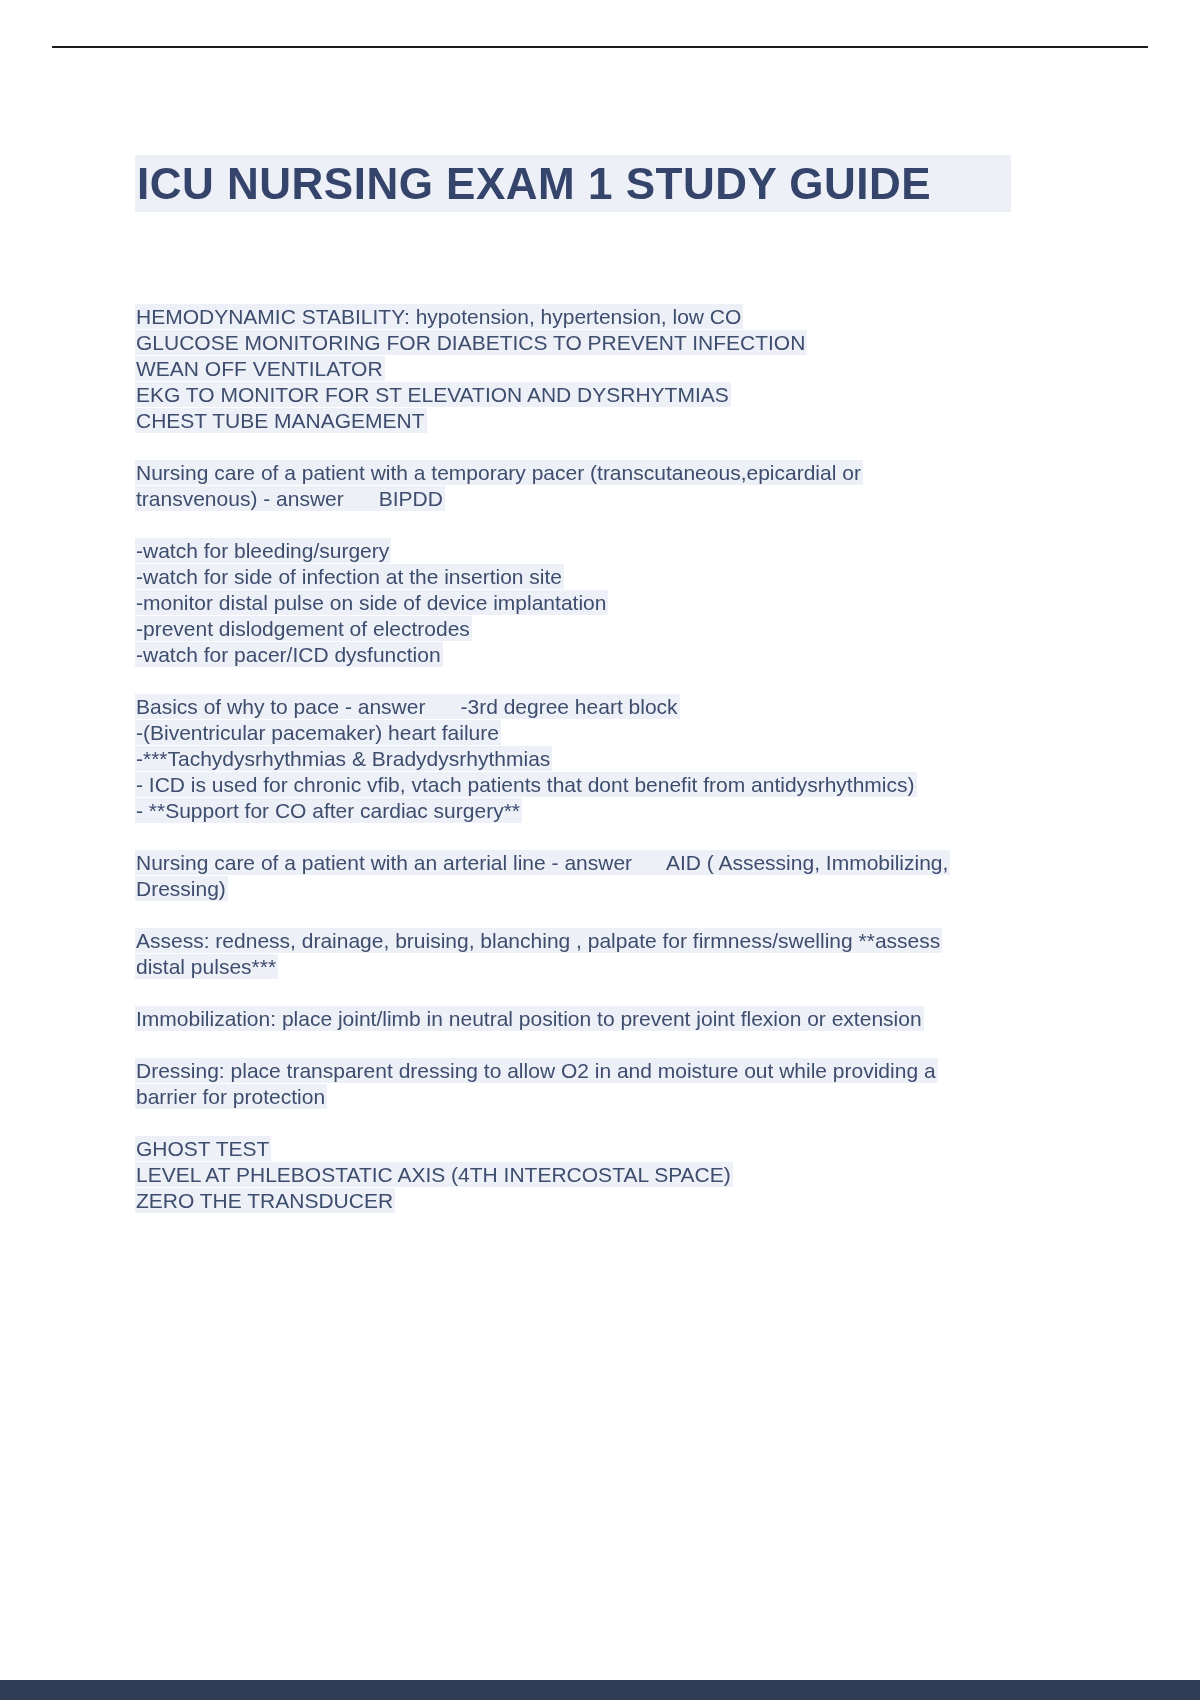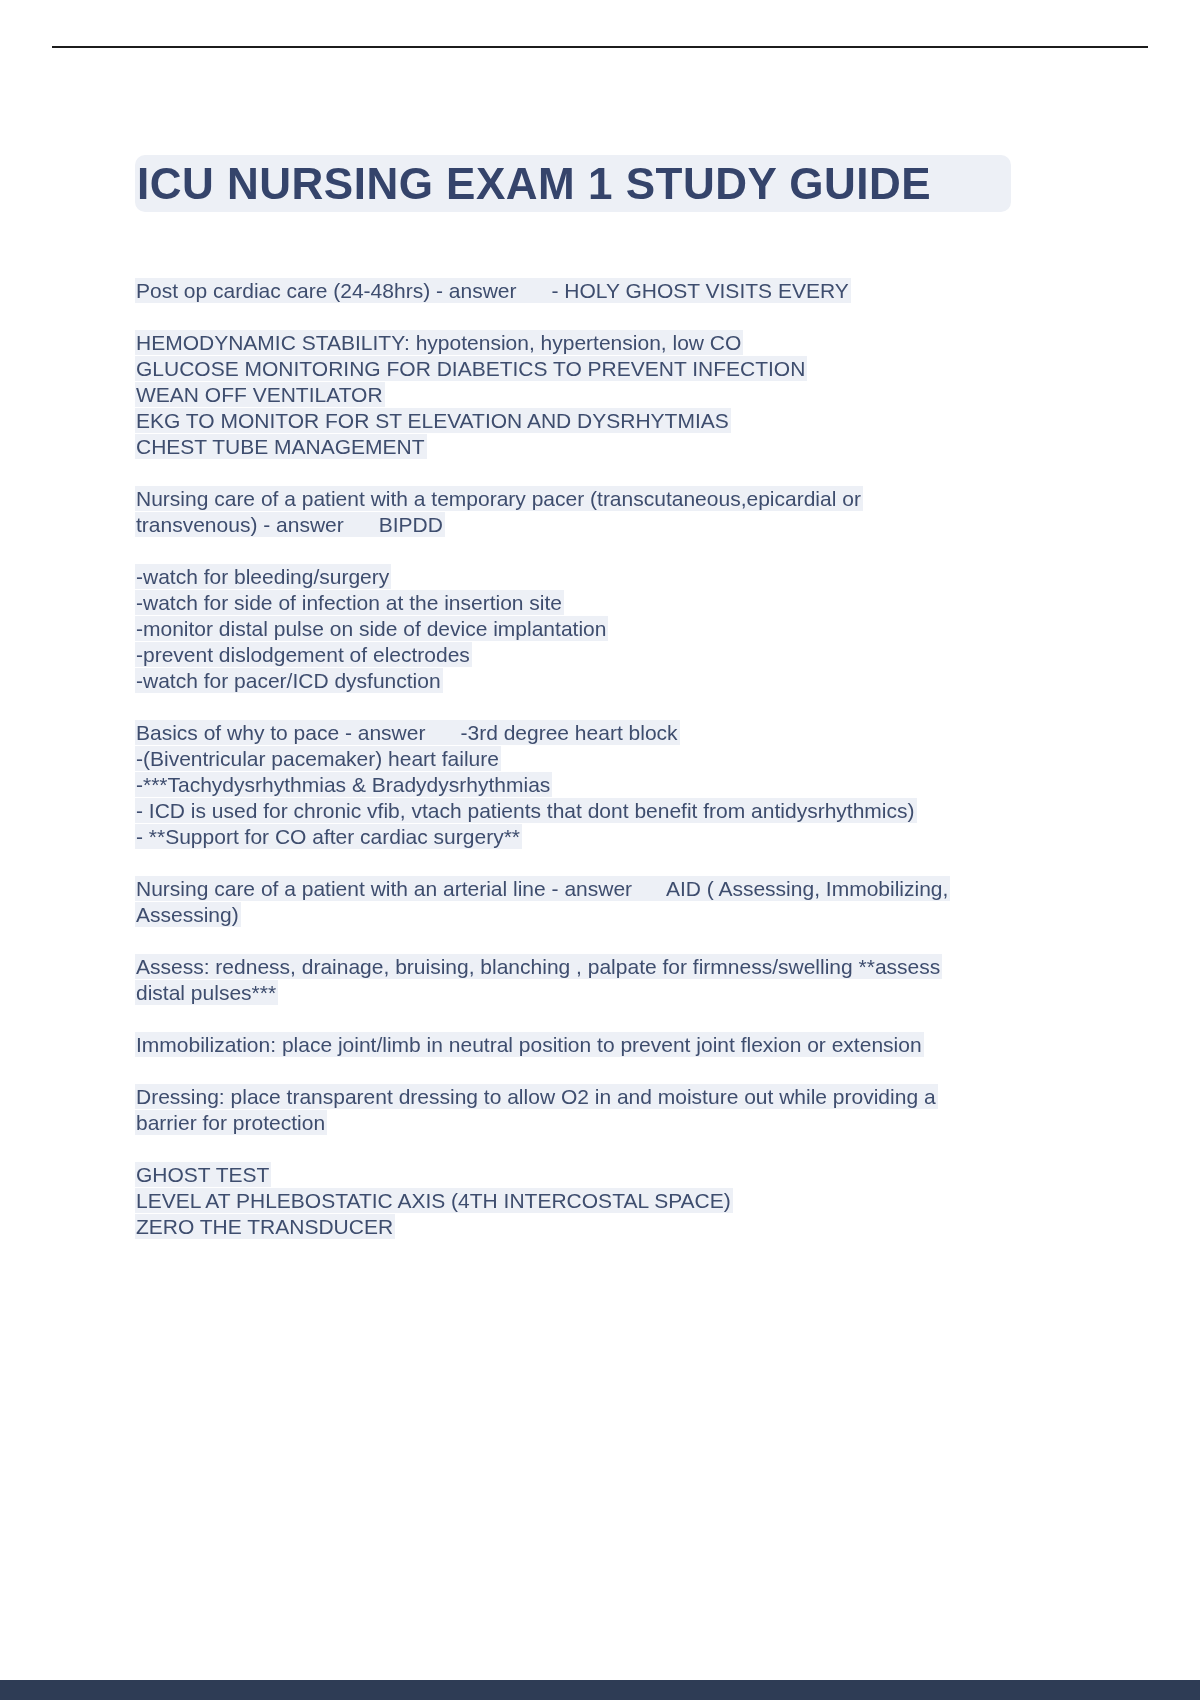--- a/index.html
+++ b/index.html
@@ -36,7 +36,6 @@
   .doc-title .hl {
     background: #edf0f6;
     padding: 4px 80px 4px 2px;
-    border-radius: 10px;
   }
   .doc-body {
     position: absolute;

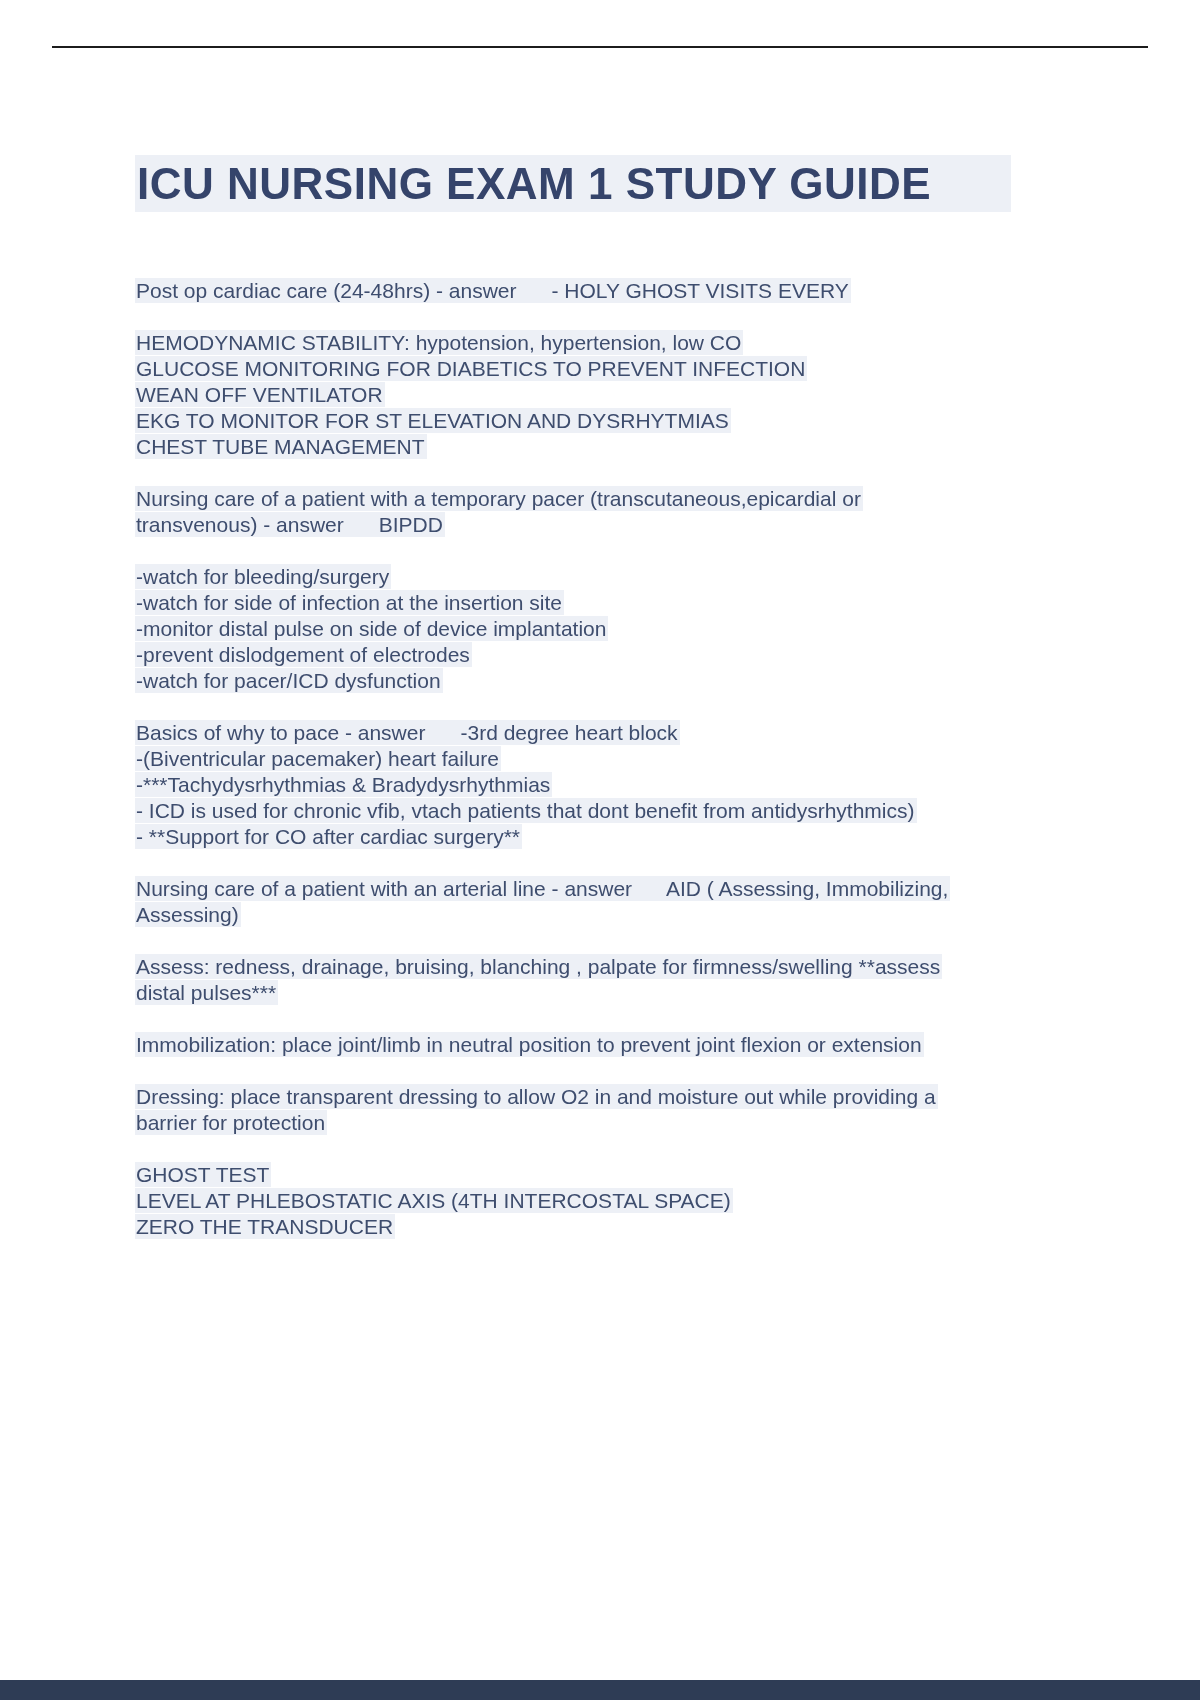--- a/index.html
+++ b/index.html
@@ -75,7 +75,6 @@
 <main class="doc-body">
   <div>
       <div class="para">
-        <div class="line"><span class="hl">Post op cardiac care (24-48hrs) - answer      - HOLY GHOST VISITS EVERY</span></div>
       </div>
       <div class="para">
         <div class="line"><span class="hl">HEMODYNAMIC STABILITY: hypotension, hypertension, low CO</span></div>

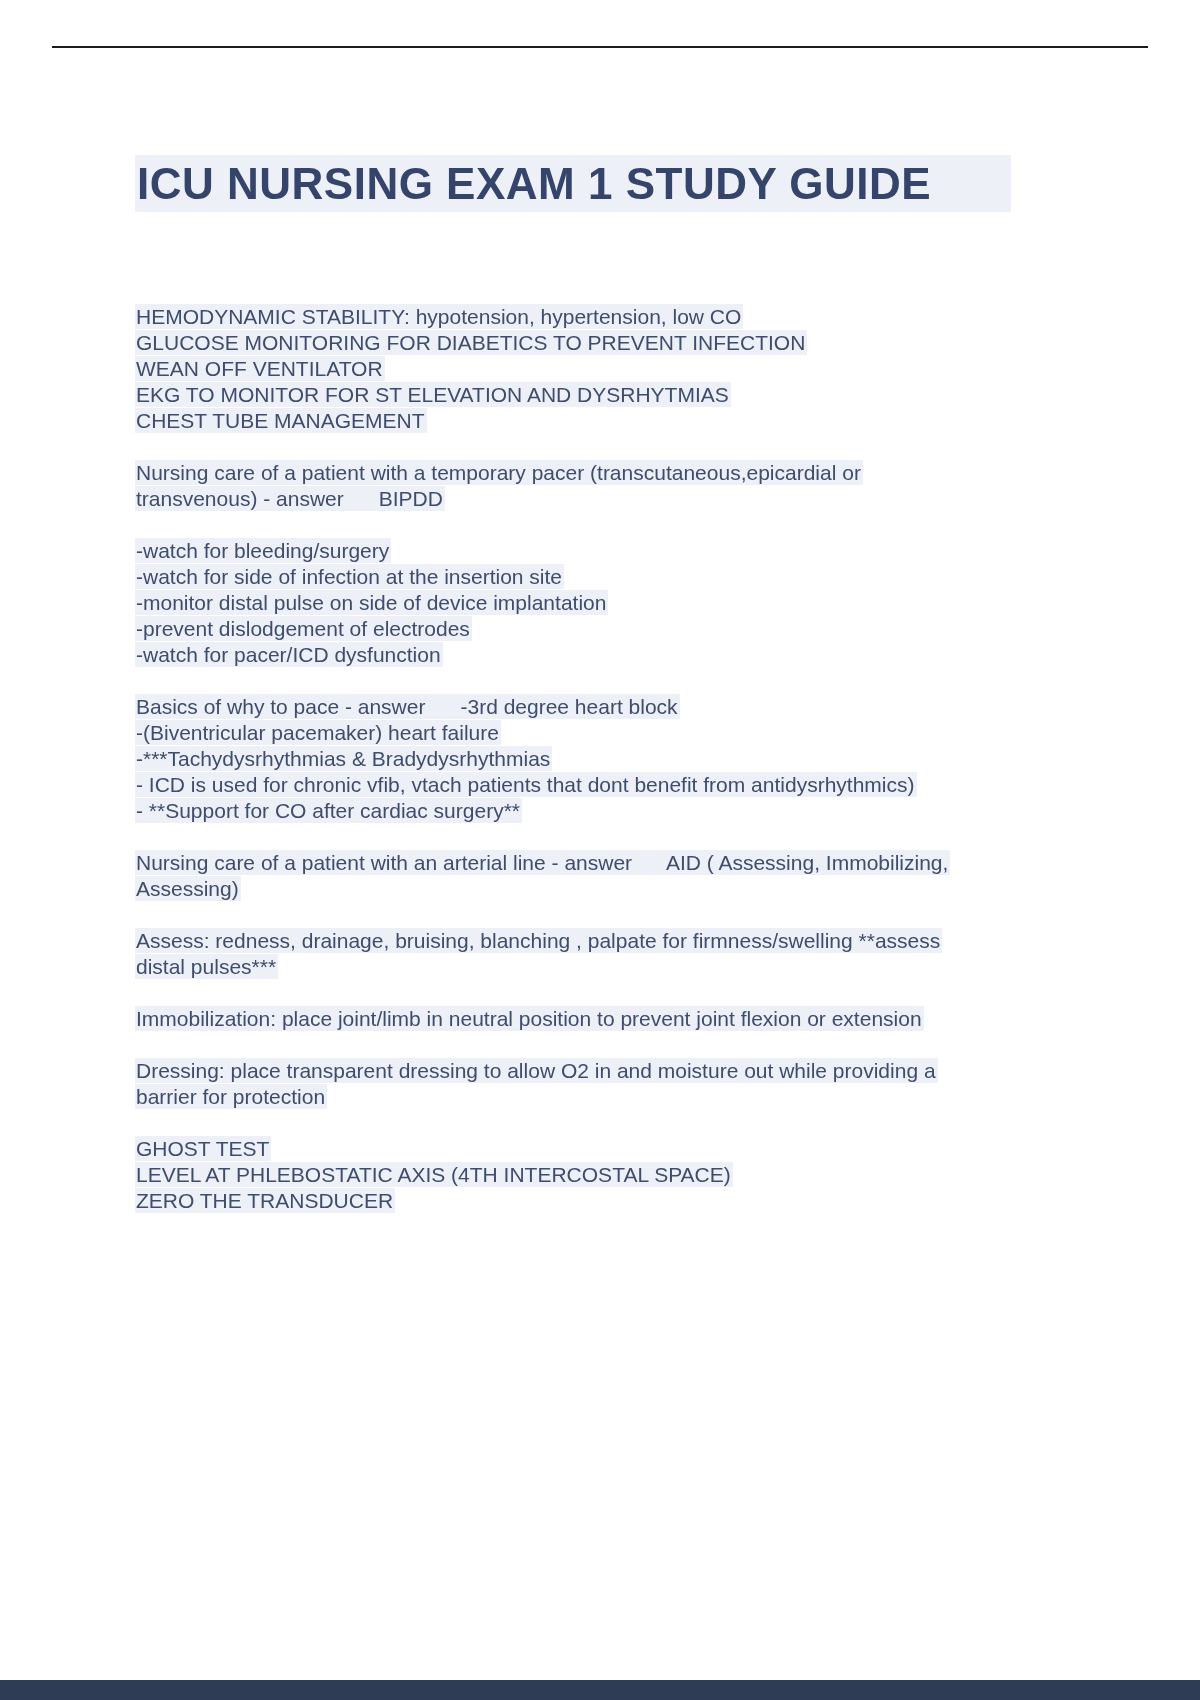--- a/index.html
+++ b/index.html
@@ -103,7 +103,7 @@
       </div>
       <div class="para">
         <div class="line"><span class="hl">Nursing care of a patient with an arterial line - answer      AID ( Assessing, Immobilizing,</span></div>
-        <div class="line"><span class="hl">Assessing)</span></div>
+        <div class="line"><span class="hl">Dressing)</span></div>
       </div>
       <div class="para">
         <div class="line"><span class="hl">Assess: redness, drainage, bruising, blanching , palpate for firmness/swelling **assess</span></div>

